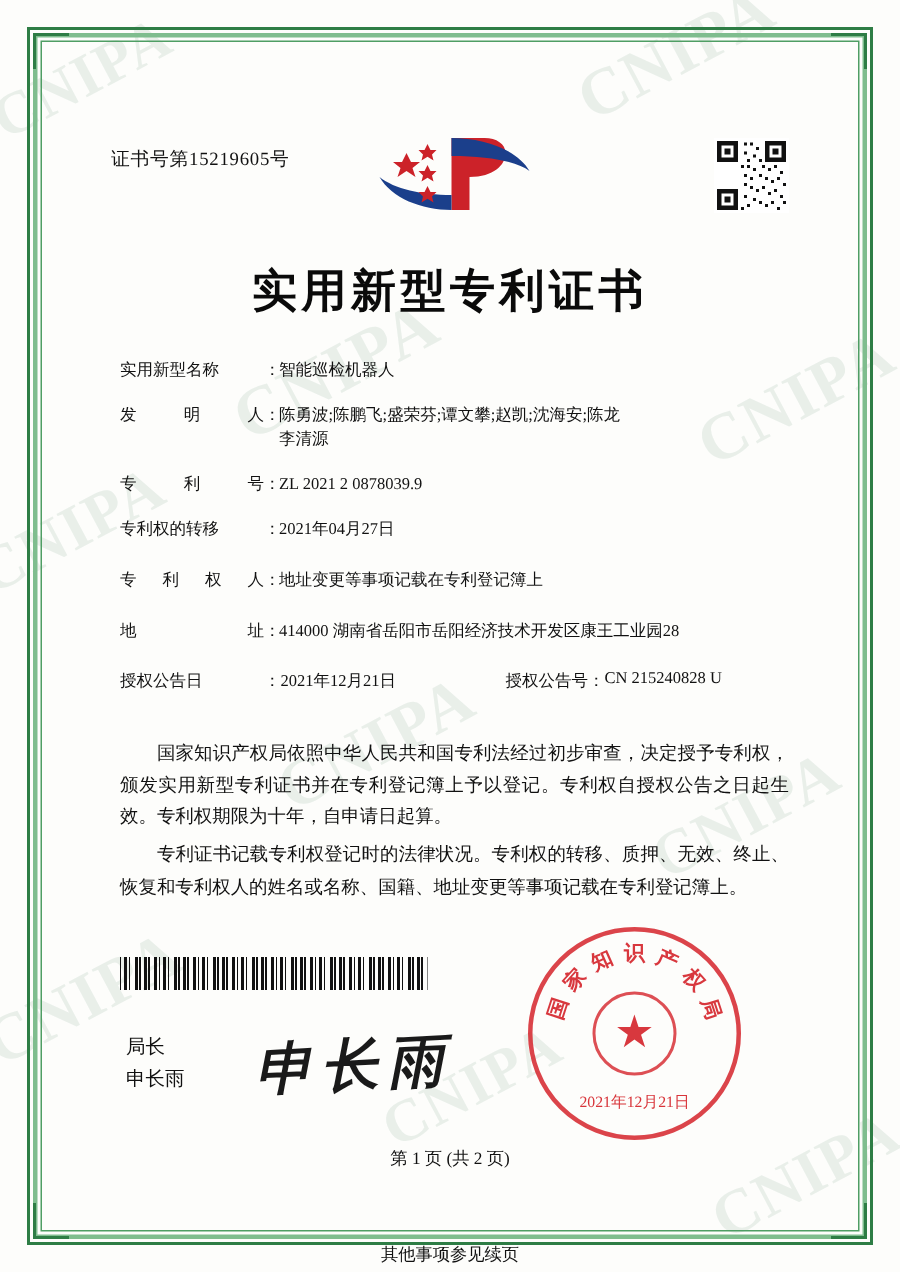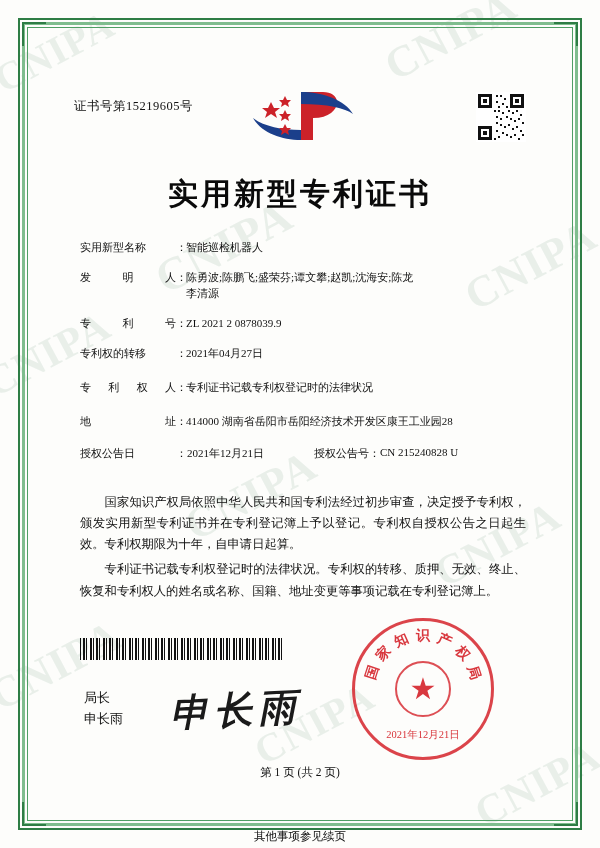--- a/index.html
+++ b/index.html
@@ -440,7 +440,7 @@
           <span>人</span>
         </div>
         <div class="colon">：</div>
-        <div class="val">专利证书记载专利权登记时的法律状况</div>
+        <div class="val">地址变更等事项记载在专利登记簿上</div>
       </div>
 
       <div class="row" style="margin-top:18px;">

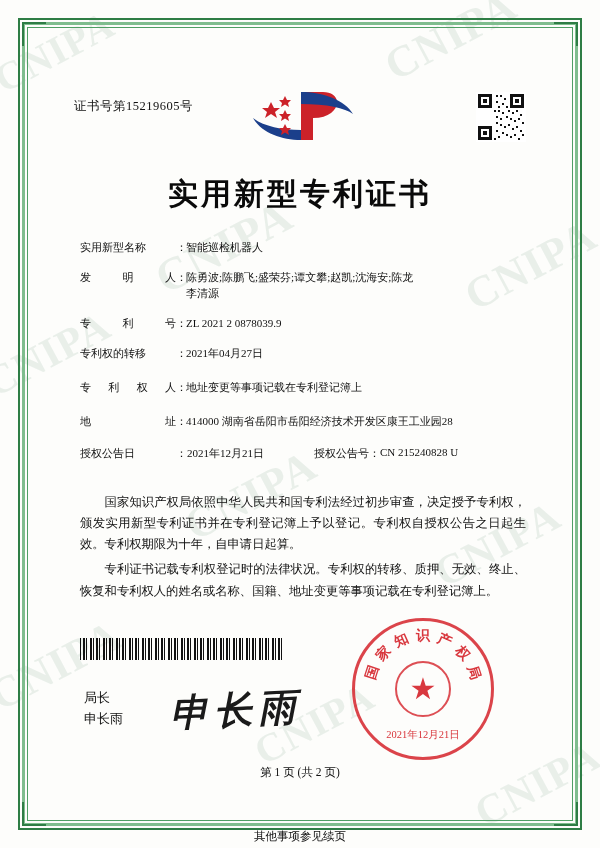--- a/index.html
+++ b/index.html
@@ -454,7 +454,7 @@
         </div>
       </div>
 
-      <div class="row-inline" style="margin-top:16px;">
+      <div class="row-inline" style="margin-top:16px;gap:23px;">
         <div class="seg">
           <div class="lbl">授权公告日</div>
           <div class="colon">：</div>

